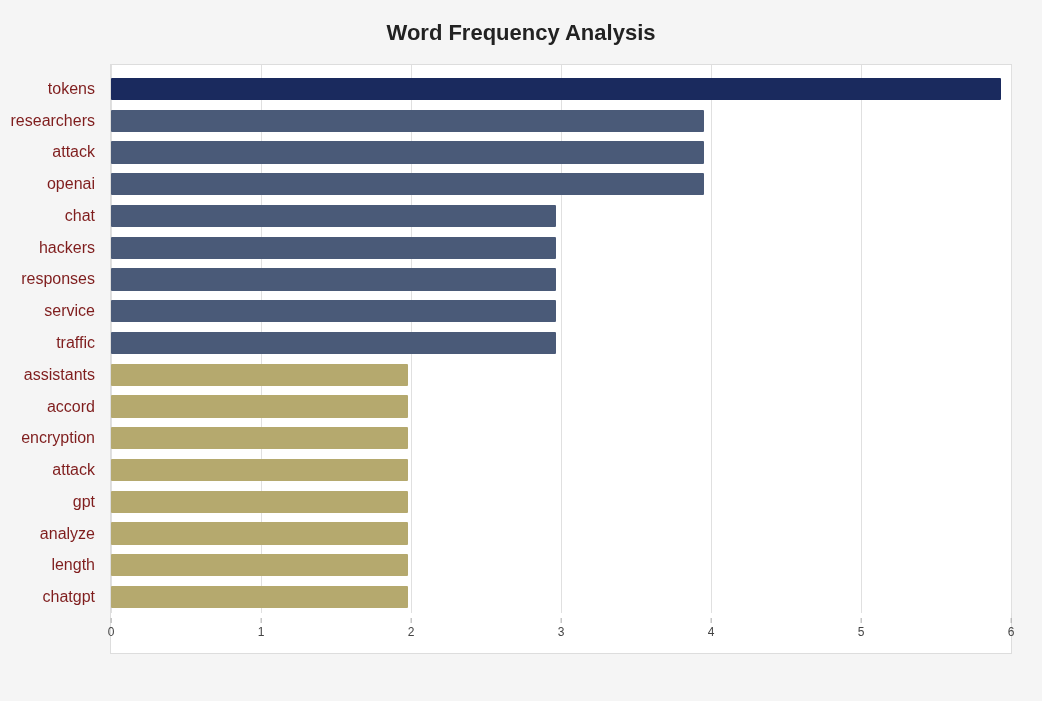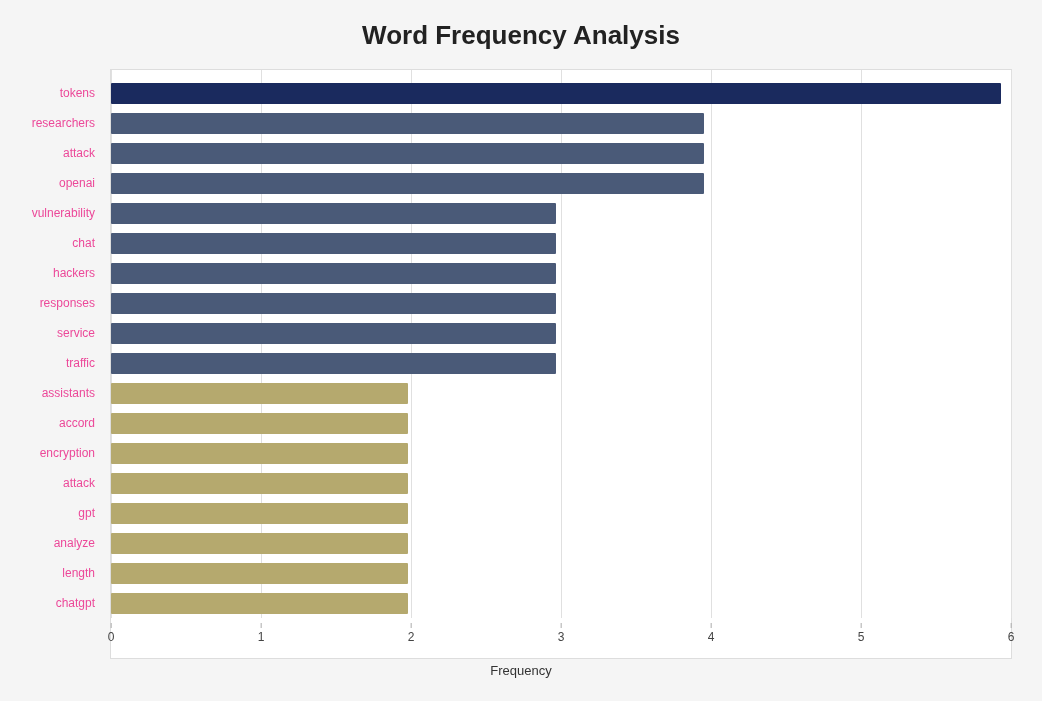--- a/index.html
+++ b/index.html
@@ -21,7 +21,7 @@
     }
     .chart-title {
       text-align: center;
-      font-size: 26px;
+      font-size: 22px;
       font-weight: bold;
       color: #222;
       margin-bottom: 18px;

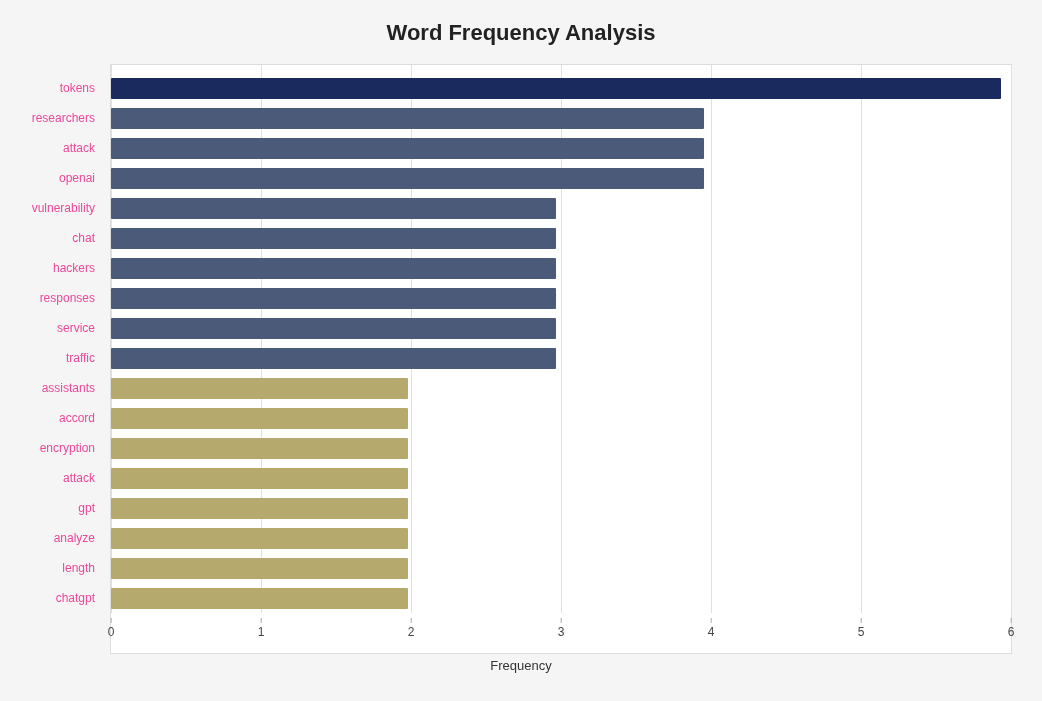--- a/index.html
+++ b/index.html
@@ -51,8 +51,8 @@
     .bar-label {
       text-align: right;
       width: 100px;
-      font-size: 12px;
-      color: #ec4899;
+      font-size: 16px;
+      color: #7f1d1d;
       padding-right: 8px;
       flex-shrink: 0;
       position: absolute;

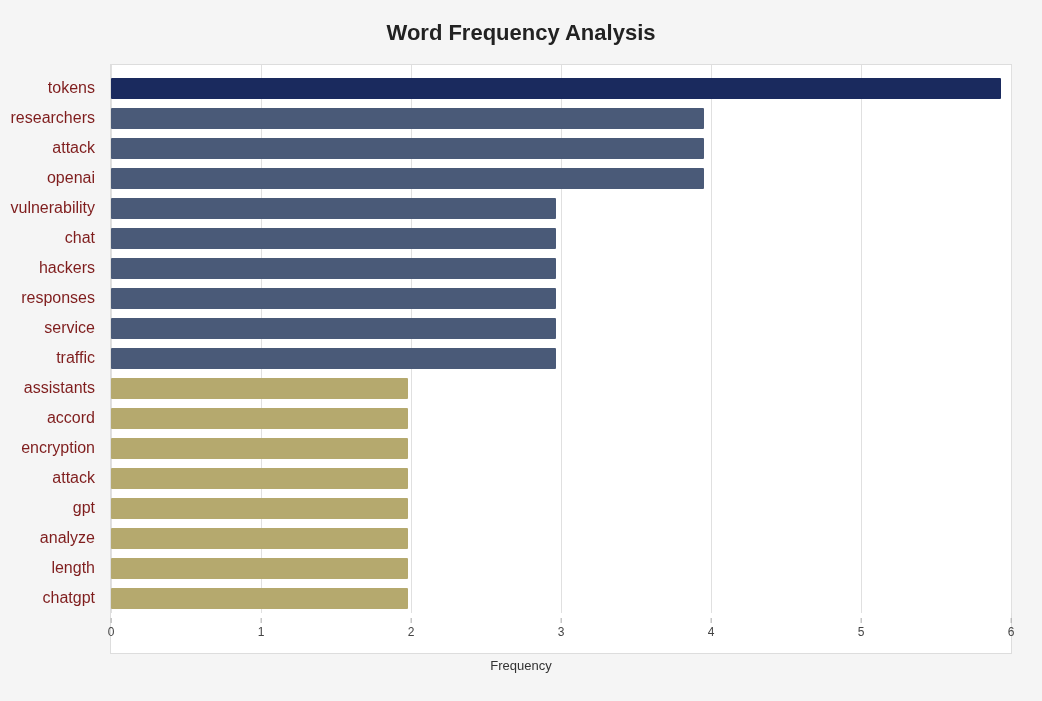--- a/index.html
+++ b/index.html
@@ -136,10 +136,6 @@
           <div class="bar" style="width: 66.6667%; background-color: rgb(74, 90, 120);"></div>
         </div>
         <div class="bar-row">
-          <span class="bar-label">vulnerability</span>
-          <div class="bar" style="width: 50%; background-color: rgb(74, 90, 120);"></div>
-        </div>
-        <div class="bar-row">
           <span class="bar-label">chat</span>
           <div class="bar" style="width: 50%; background-color: rgb(74, 90, 120);"></div>
         </div>

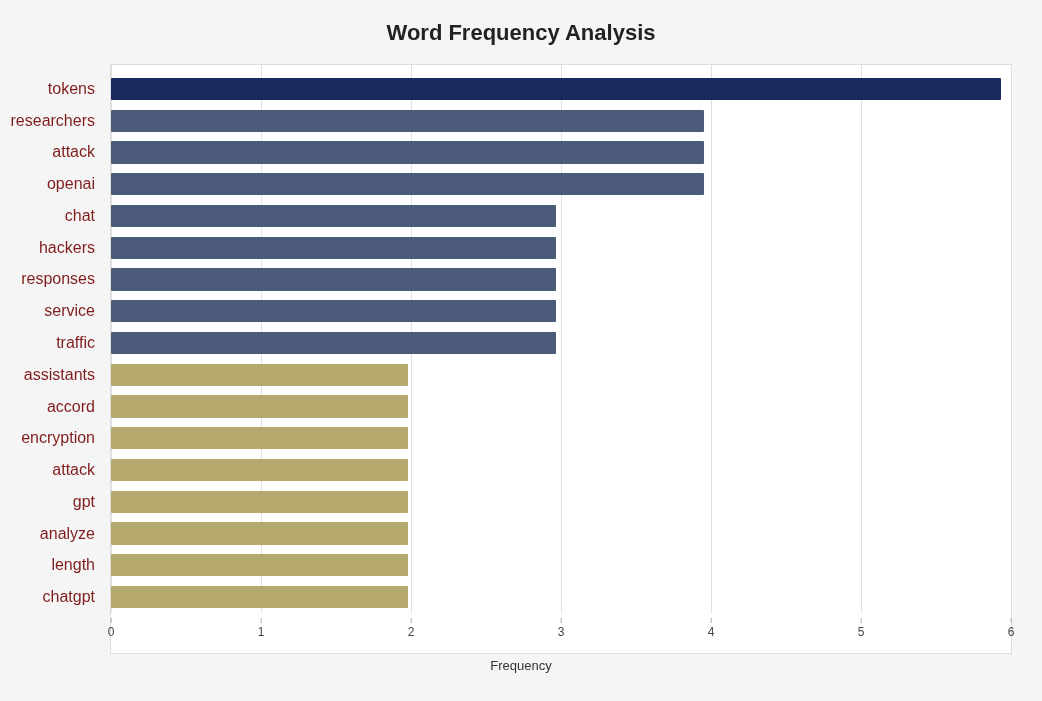--- a/index.html
+++ b/index.html
@@ -220,7 +220,6 @@
         </div>
       </div>
   </div>
-  <div class="x-label">Frequency</div>
 </div>
 
 </body></html>

